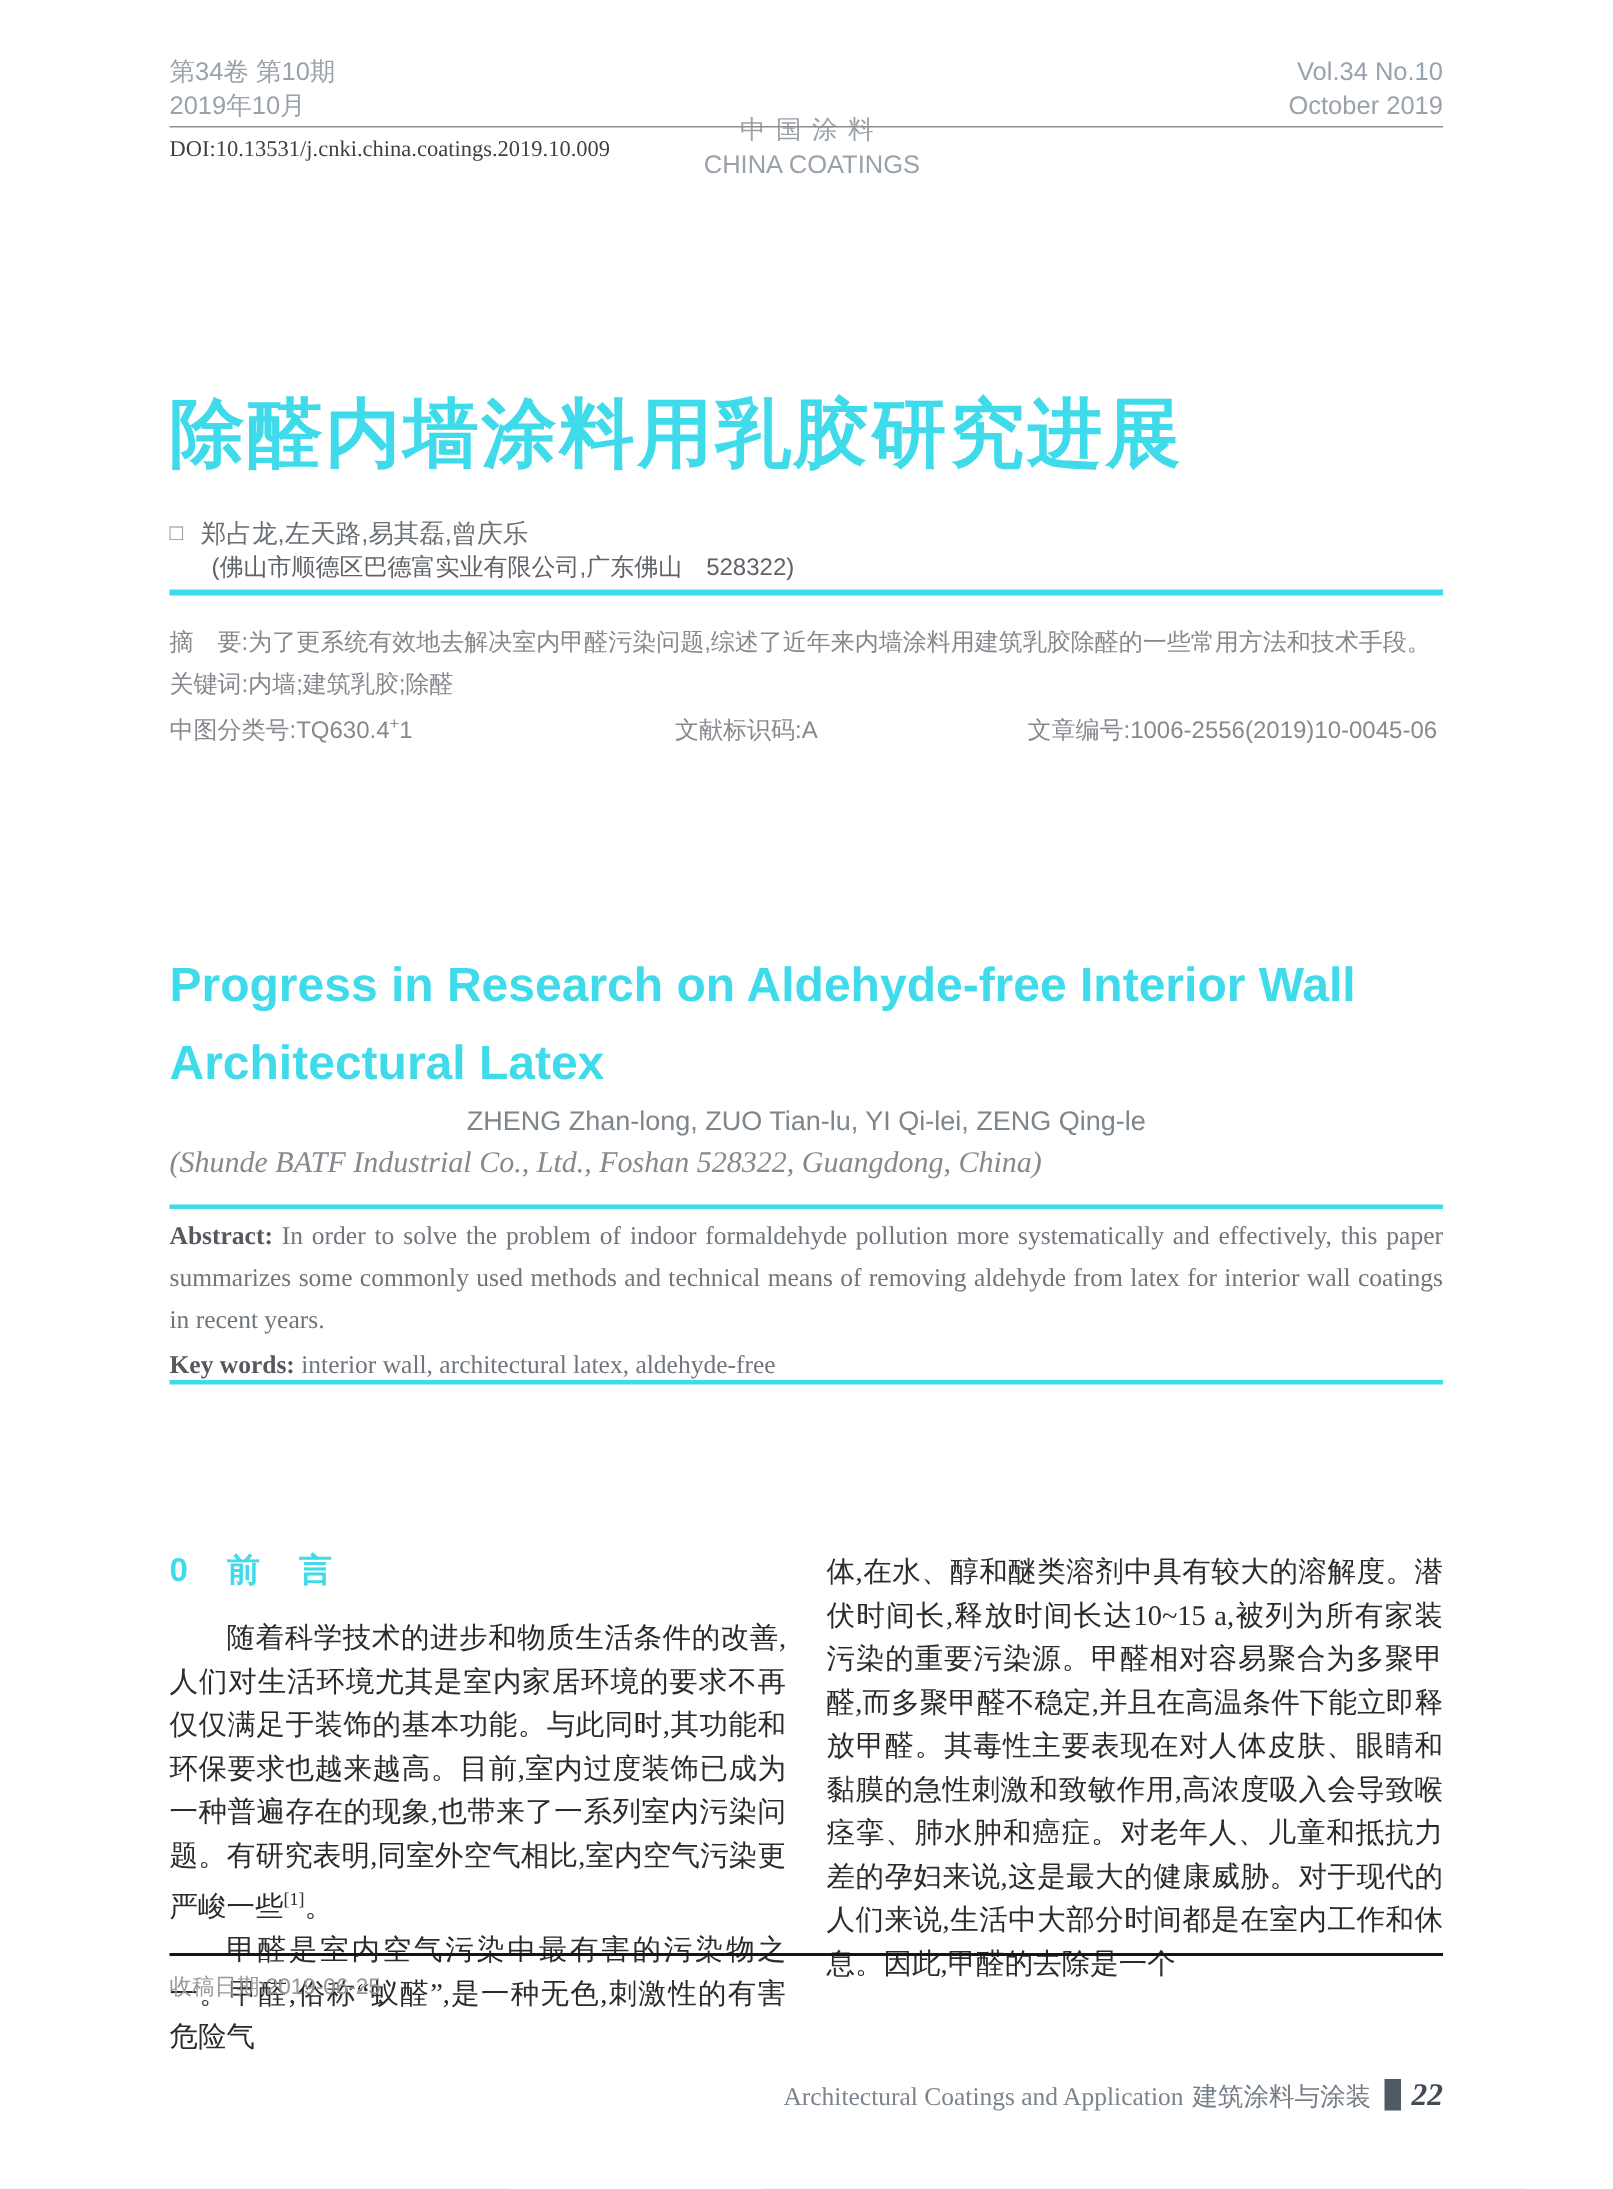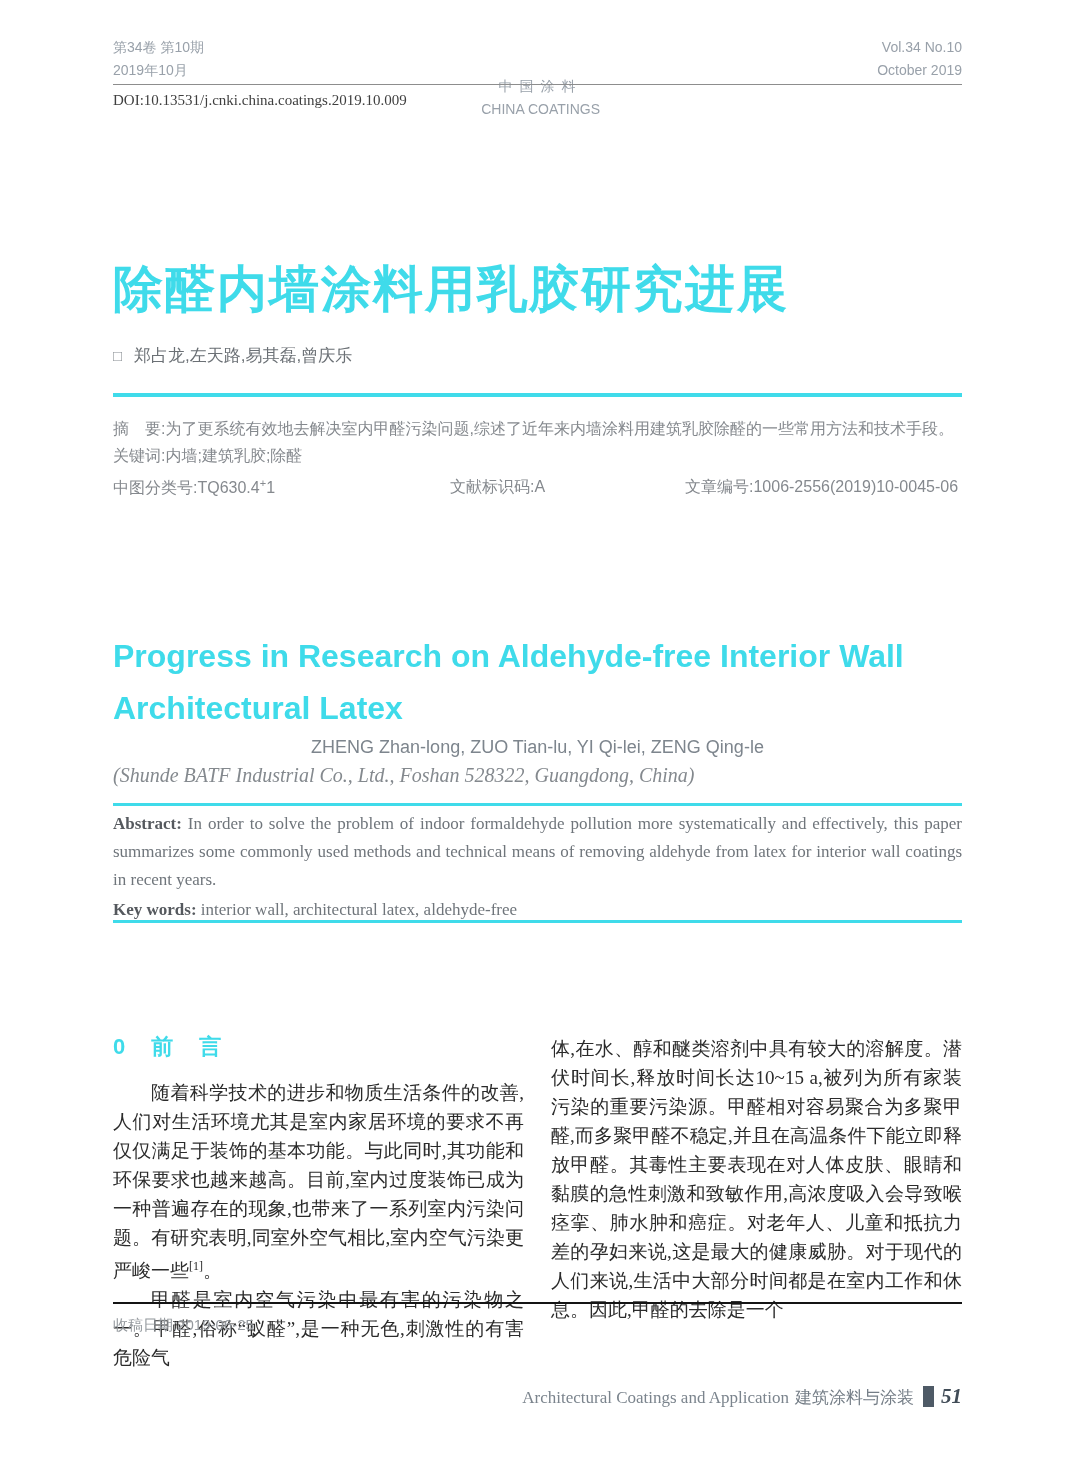--- a/index.html
+++ b/index.html
@@ -12,7 +12,7 @@
   .abs { position:absolute; left:113px; width:849px; }
 
   
-  .journal-header { top:36px; display:flex; justify-content:space-between; color:#99a1aa; font-size:14px; line-height:23px; }
+  .journal-header { top:36px; display:flex; justify-content:space-between; color:#99a1aa; font-size:17px; line-height:23px; }
   .jh-left { text-align:left; }
   .jh-center { text-align:center; letter-spacing:0;margin-top:39px; }
   .jh-center .cn { letter-spacing:7px; }

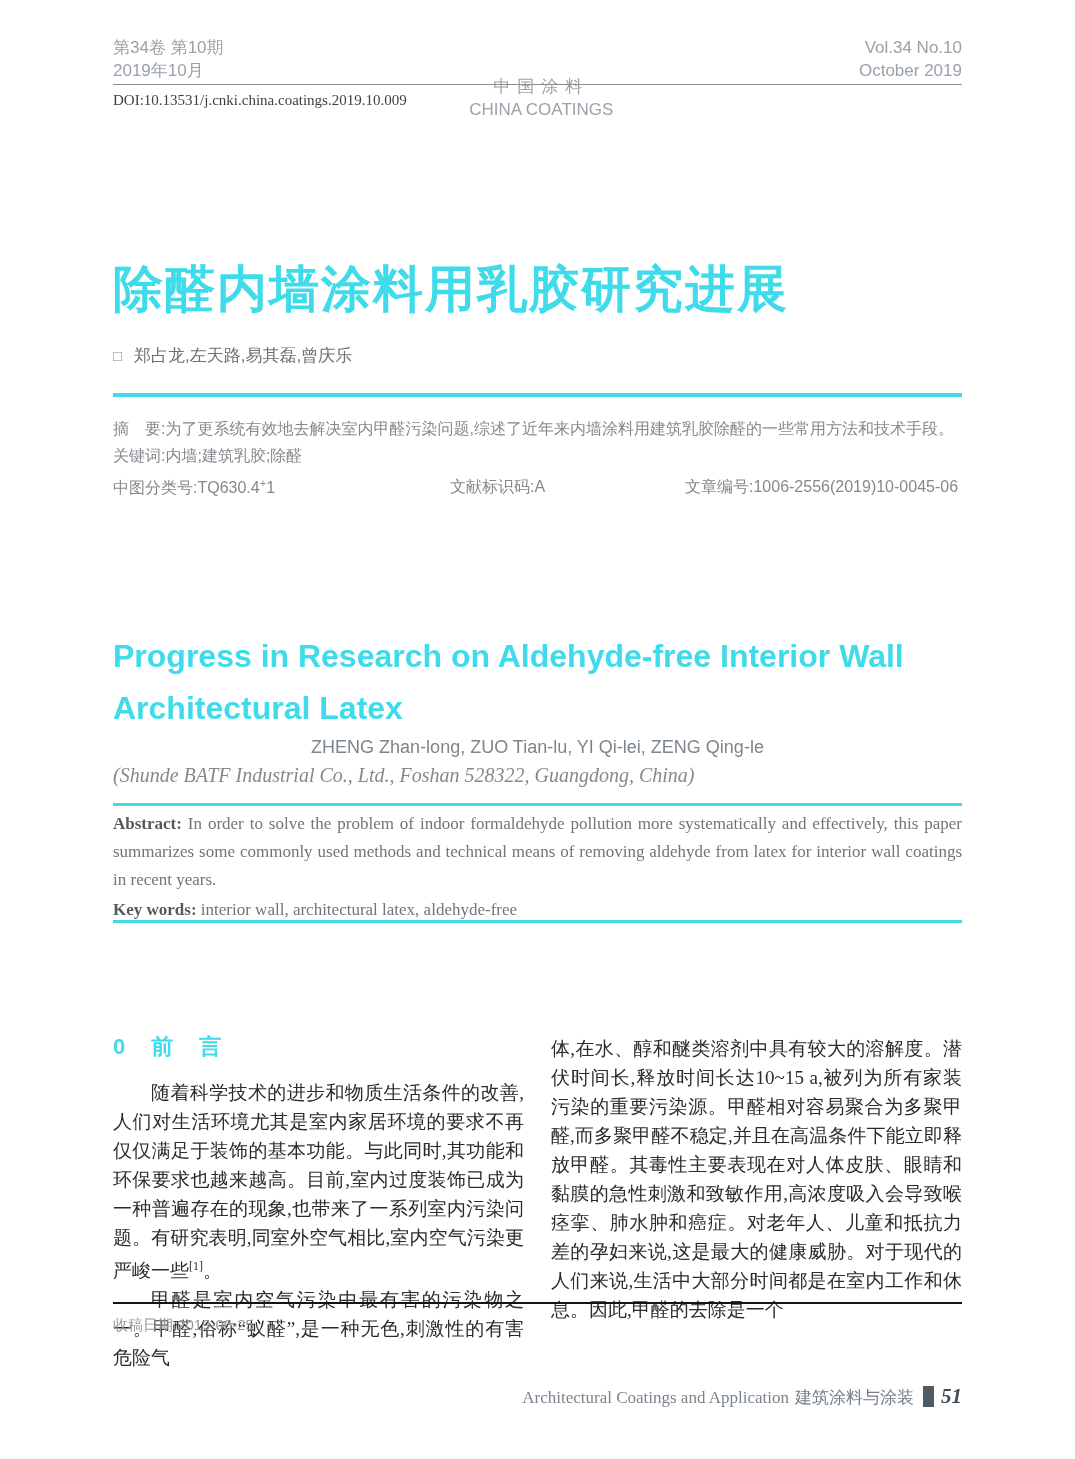--- a/index.html
+++ b/index.html
@@ -93,6 +93,7 @@
     <span class="marker">□</span>
     <span>郑占龙,左天路,易其磊,曾庆乐</span>
   </div>
+  <div class="abs cn-affil">(佛山市顺德区巴德富实业有限公司,广东佛山　528322)</div>
   <div class="abs rule-cyan-thick"></div>
 
   <p class="abs cn-abstract"><span class="lbl">摘　要:</span><span>为了更系统有效地去解决室内甲醛污染问题,综述了近年来内墙涂料用建筑乳胶除醛的一些常用方法和技术手段。</span></p>

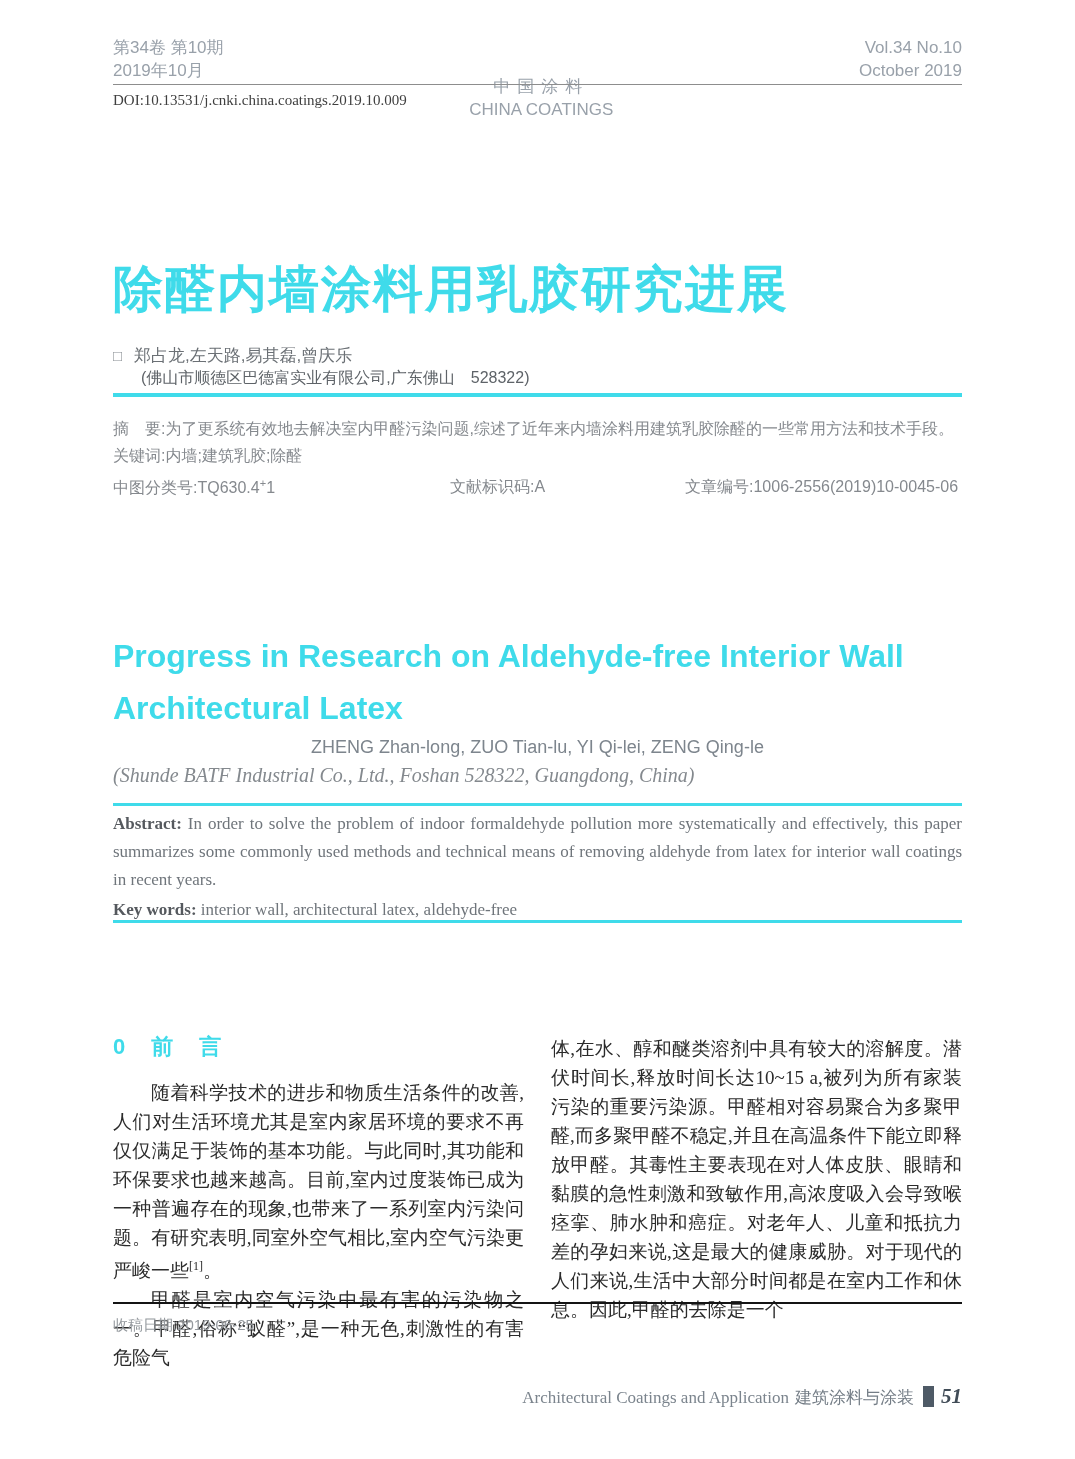--- a/index.html
+++ b/index.html
@@ -134,7 +134,7 @@
   </div>
 
   <div class="abs page-footer">
-    <span>Architectural Coatings and Application</span><span class="cnpart">建筑涂料与涂装</span><span class="footer-bar"></span><span class="page-num">51</span>
+    <span>Architectural Coatings and Application</span><span class="cnpart">建筑涂料与涂装</span><span class="footer-bar"></span><span class="page-num">22</span>
   </div>
 
 </div>

